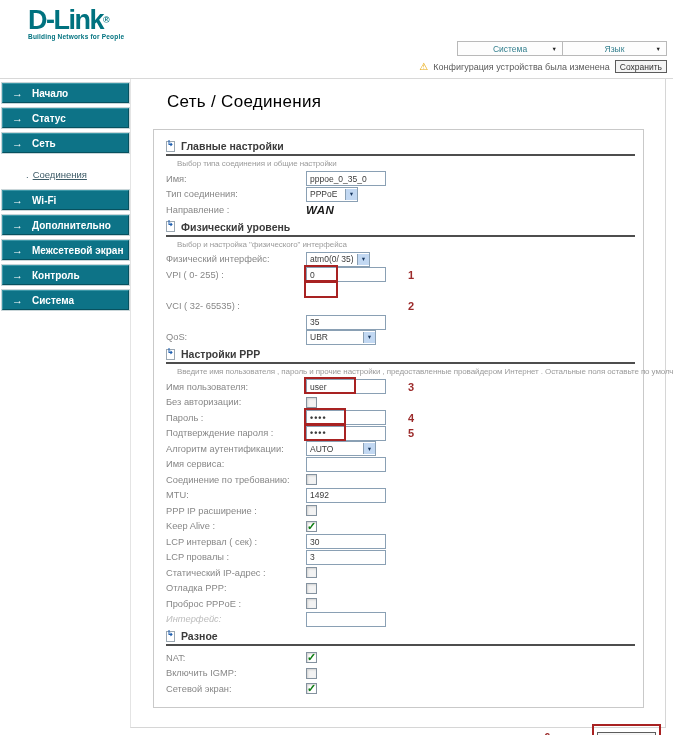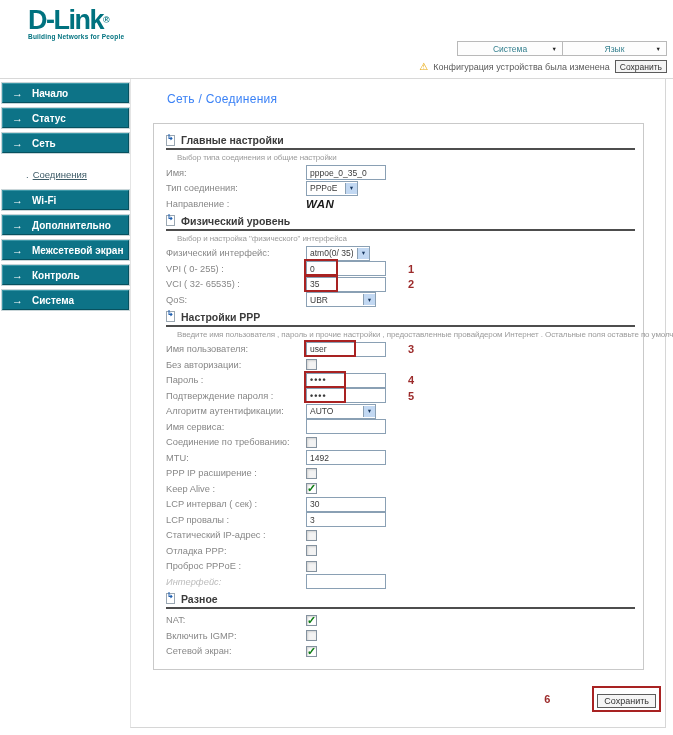--- a/index.html
+++ b/index.html
@@ -30,7 +30,7 @@
 
   
   .content { position:absolute; left:130px; top:79px; width:536px; height:649px; border-left:1px solid #e4e4e4; border-right:1px solid #d6d6d6; border-bottom:1px solid #d6d6d6; background:#fff; padding:13px 24px 0 36px; }
-  .page-title { font-size:12px; color:#3b82f6; letter-spacing:.3px; }
+  .page-title { font-size:17px; color:#000000; letter-spacing:.3px; }
   .form-box { margin:17px 0 0 -14px; width:491px; border:1px solid #c9c9c9; padding:7px 8px 10px 12px; background:#fff; }
 
   .sec-head { display:flex; align-items:center; gap:6px; padding:3px 0 2px 0; border-bottom:2px solid #4d4d4d; }

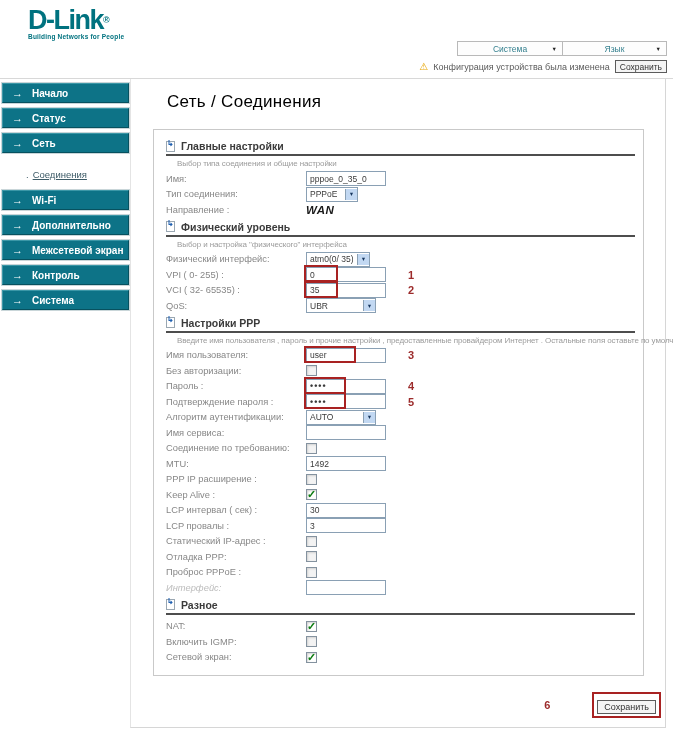--- a/index.html
+++ b/index.html
@@ -178,7 +178,7 @@
       <div class="row">
         <span class="row-label">VCI ( 32- 65535) :</span>
         <div class="ctrl">
-          <input class="ti" value="35" style="width: 80px;">
+          <input class="ti" value="35" style="width: 80px; margin-top: 32px;">
           <div class="hl" style="width: 34px;"></div>
           <span class="ann" style="left: 102px;">2</span>
         </div>

